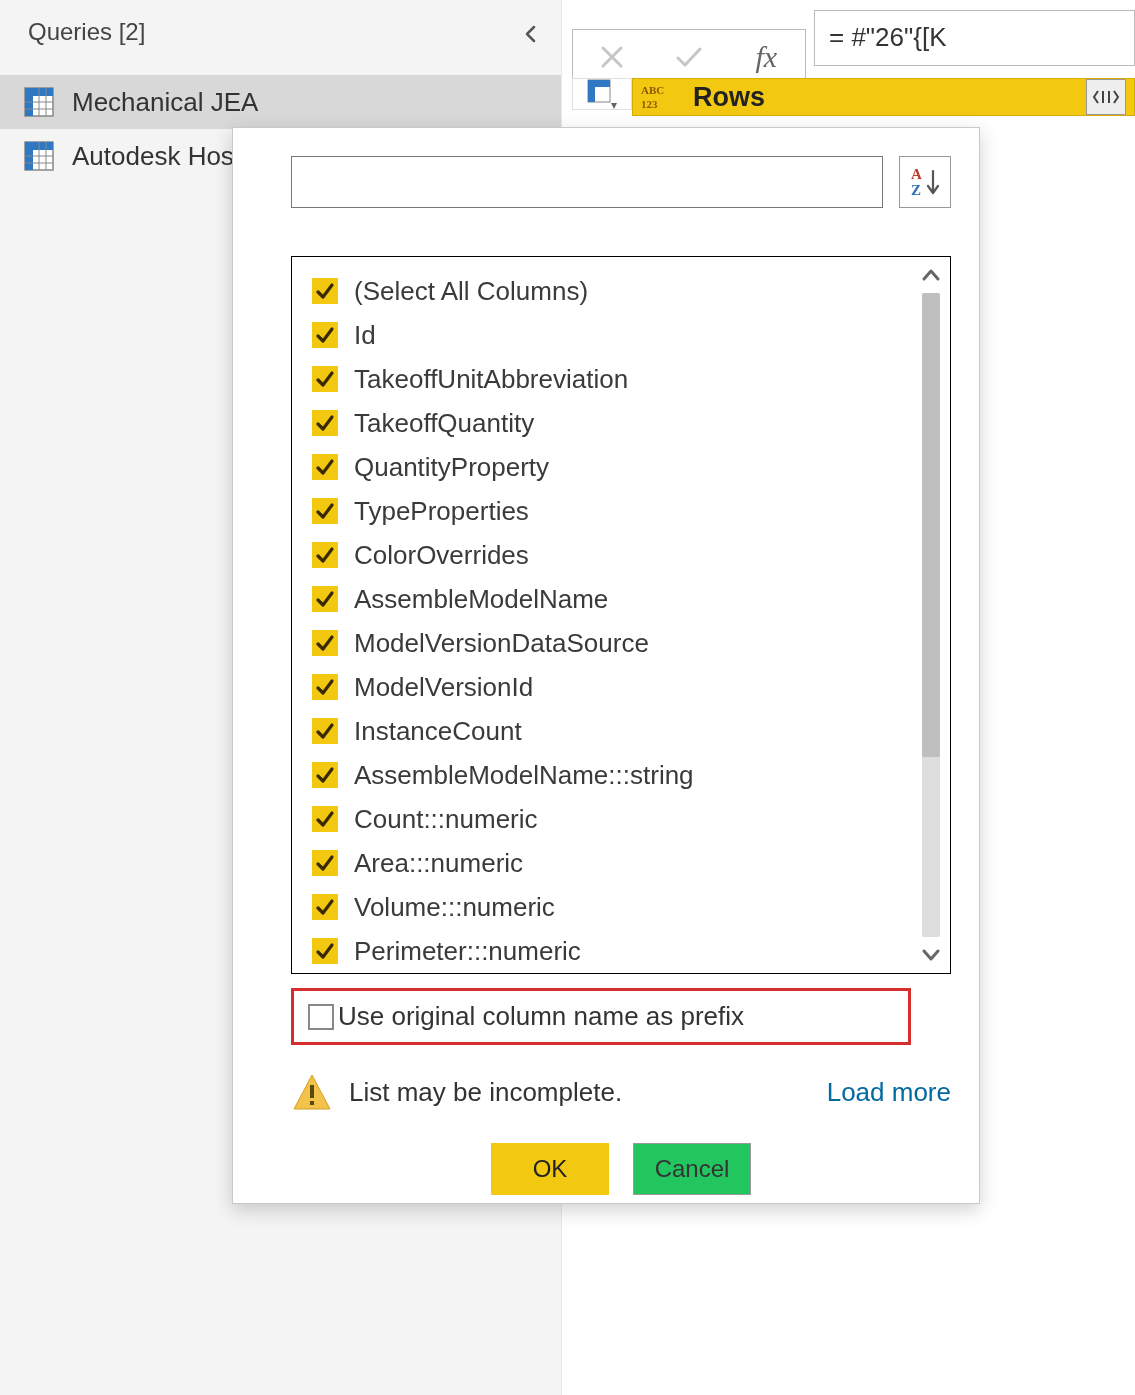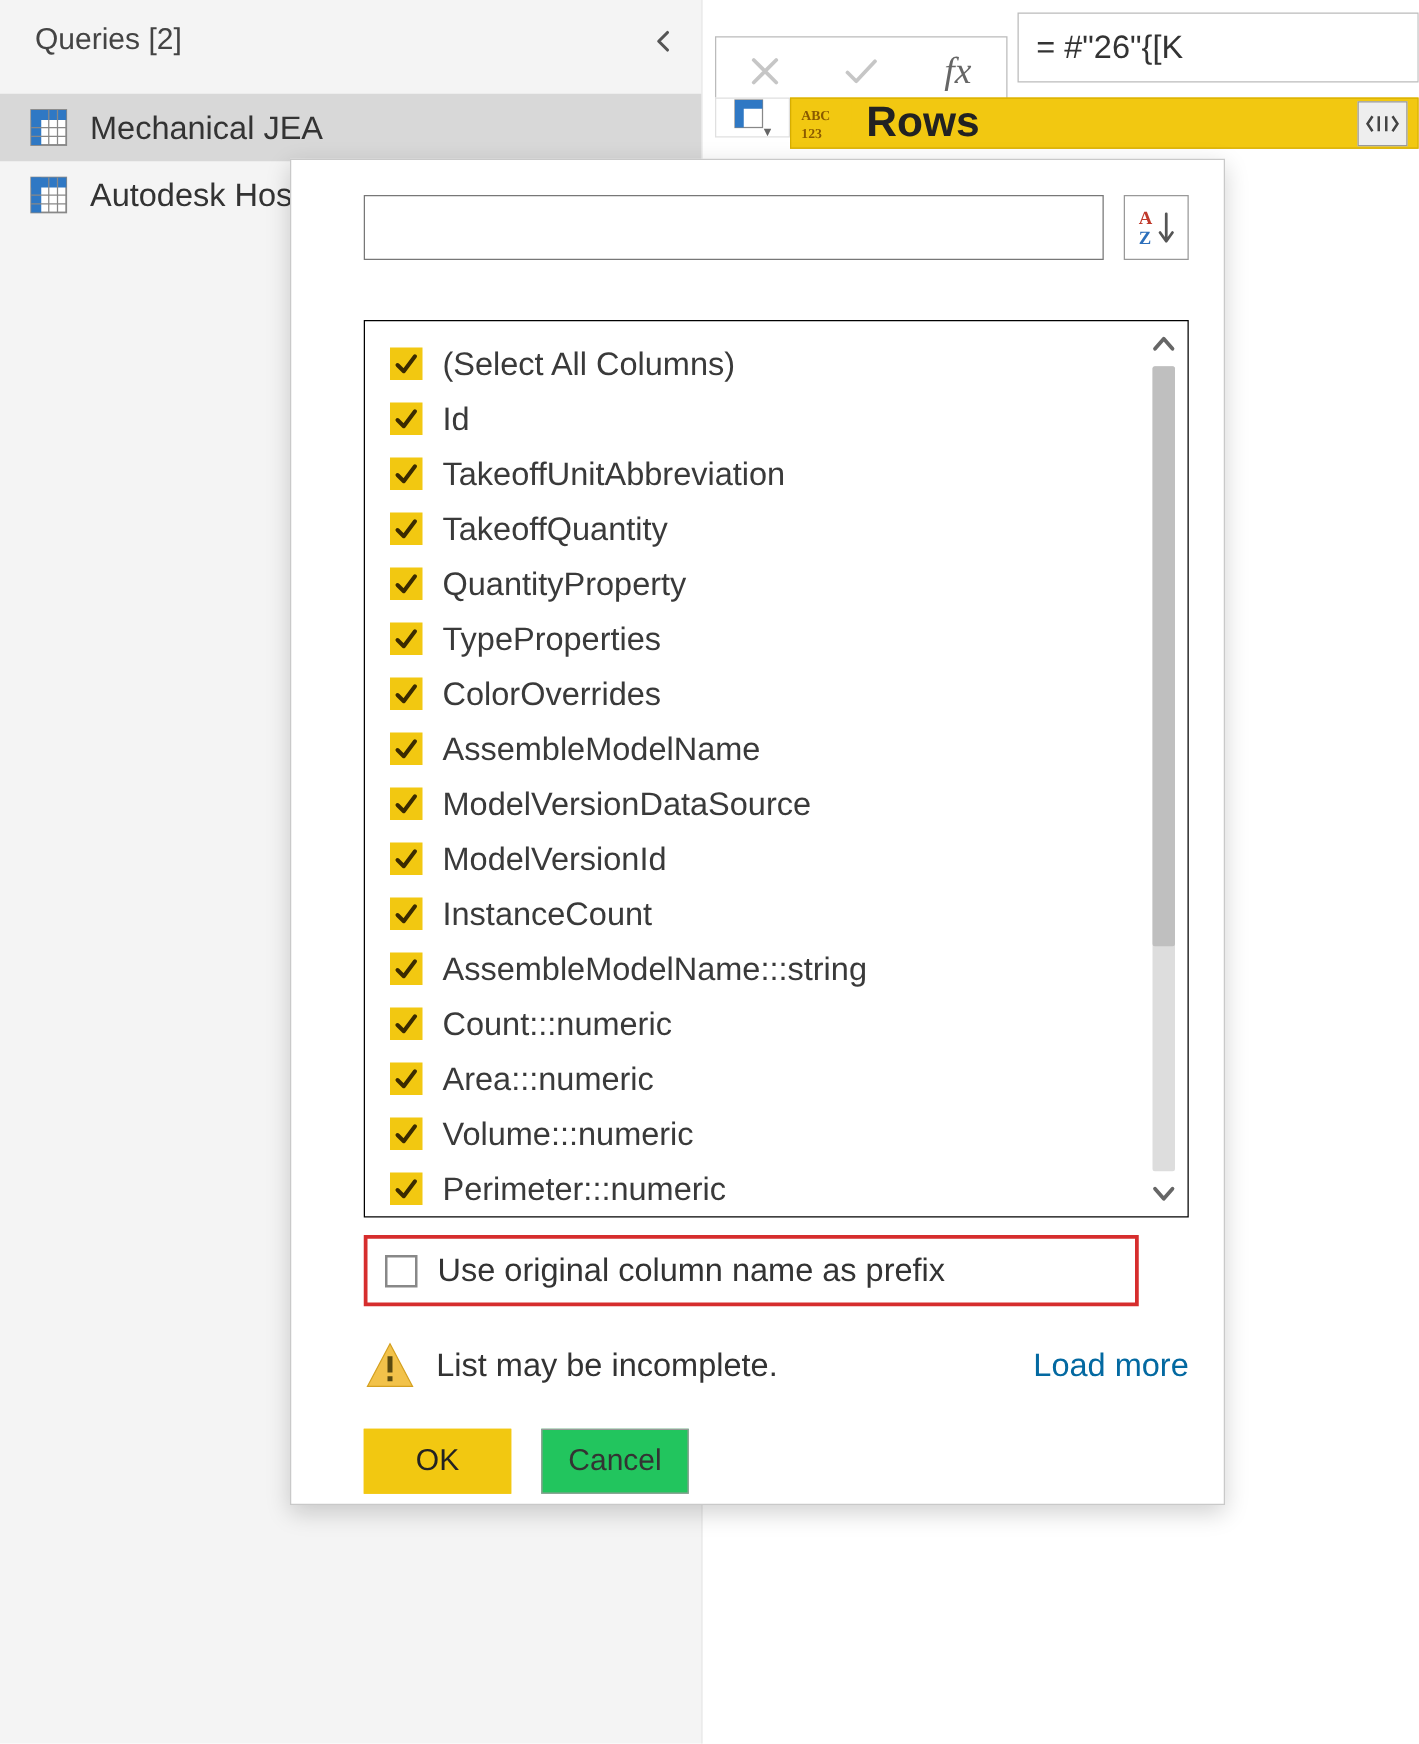--- a/index.html
+++ b/index.html
@@ -358,7 +358,7 @@
         <text x="2" y="26" font-size="11" fill="#8a5a00" font-family="Segoe UI">123</text>
       </svg>
     </span>
-    <span style="font-size:34px">Rows</span>
+    <span style="font-size:27px">Rows</span>
     <span class="expand-btn">
       <svg width="28" height="24" viewBox="0 0 28 24">
         <path d="M6 6 L2 12 L6 18" fill="none" stroke="#444" stroke-width="2"></path>

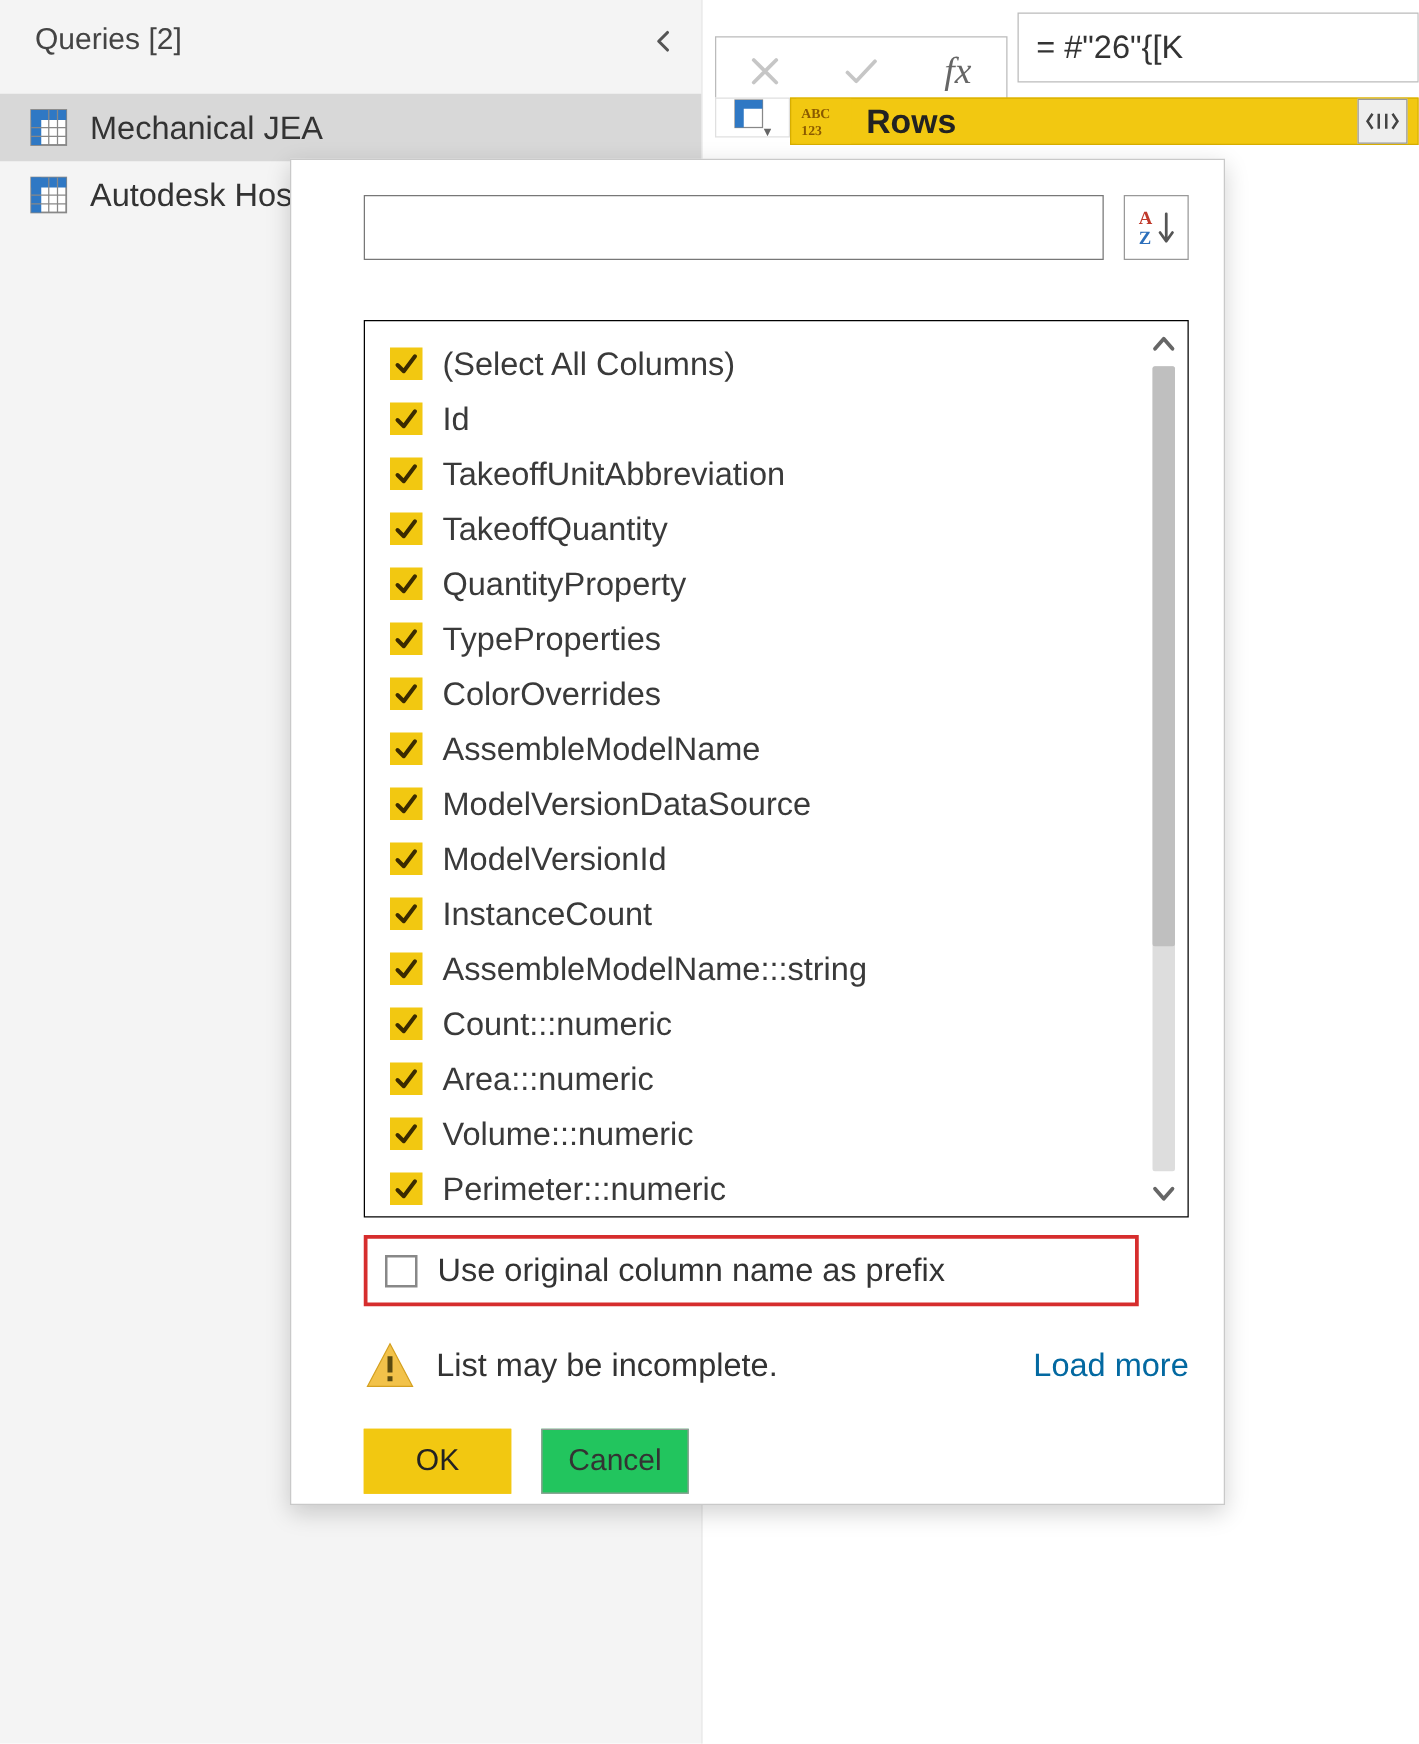--- a/index.html
+++ b/index.html
@@ -226,7 +226,7 @@
     padding: 10px 14px;
     display: flex;
     align-items: center;
-    gap: 16px;
+    gap: 4px;
     font-size: 26px;
     color: #333;
     width: 620px;

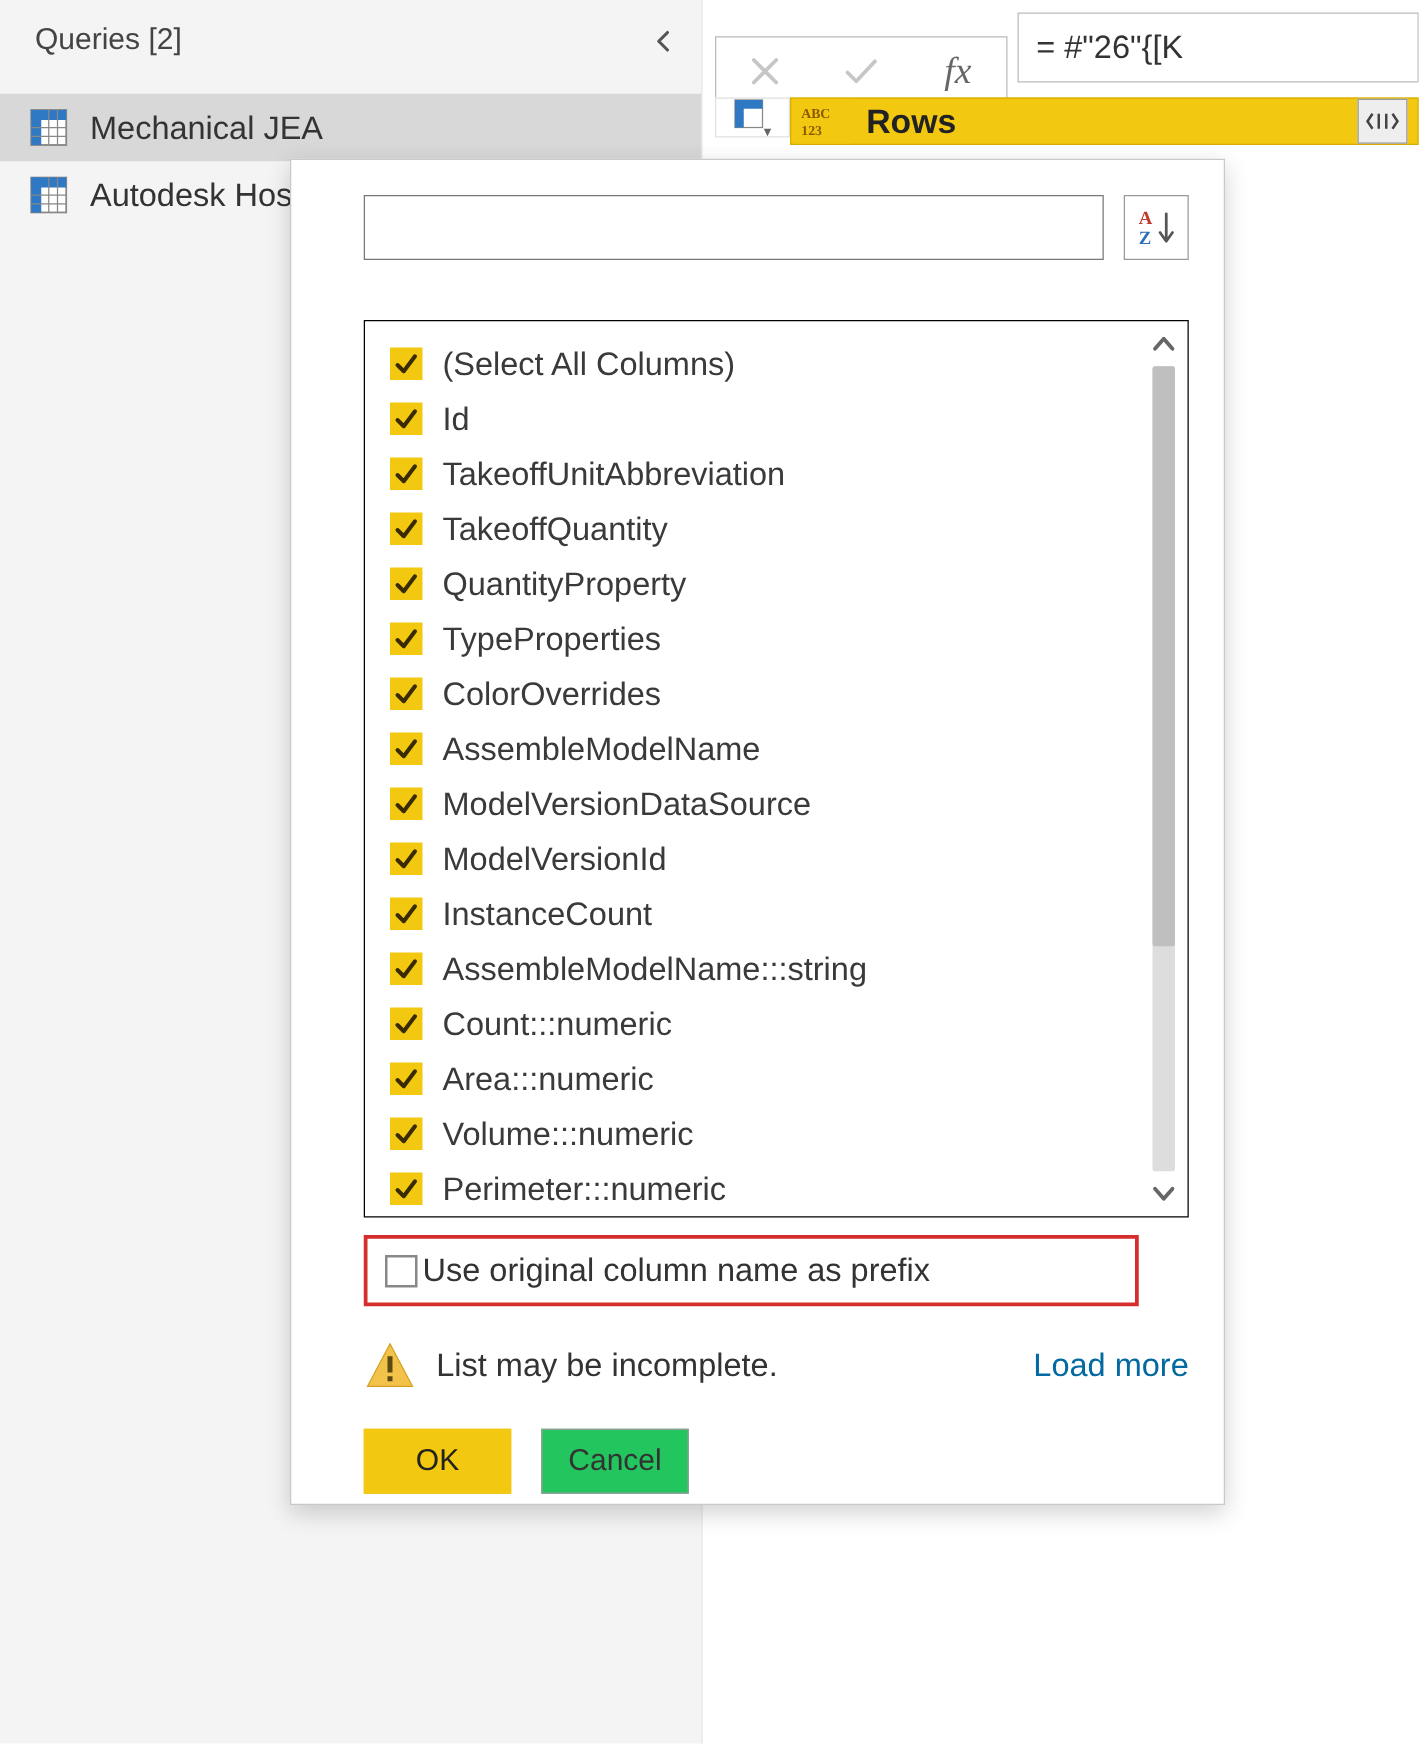--- a/index.html
+++ b/index.html
@@ -257,7 +257,7 @@
 
   .button-row {
     display: flex;
-    justify-content: flex-start;
+    justify-content: center;
     gap: 24px;
     margin-top: 30px;
   }

